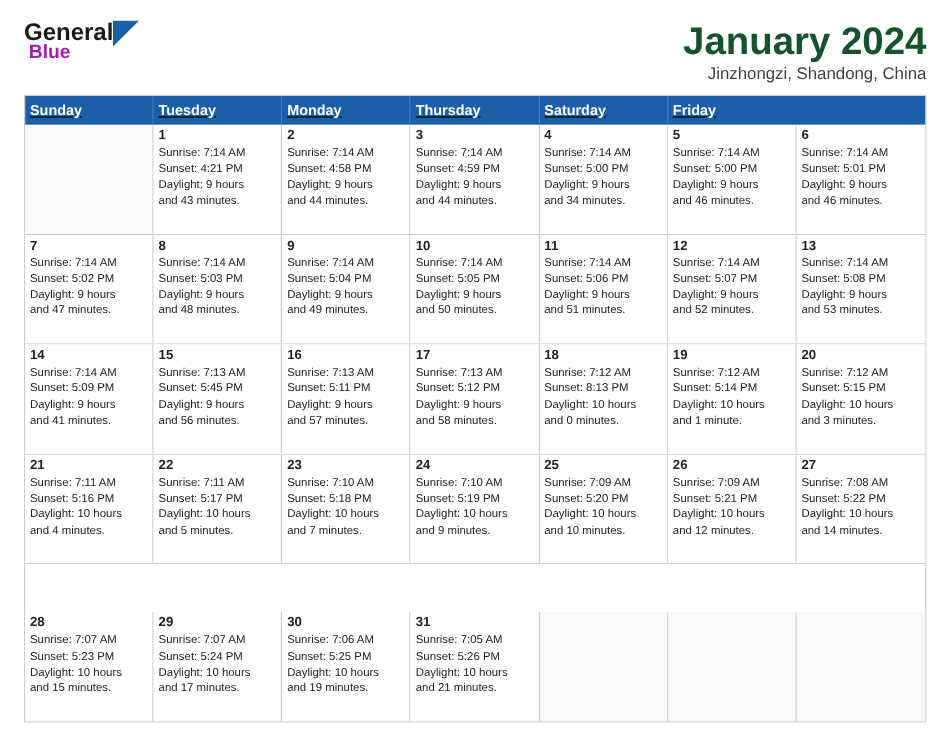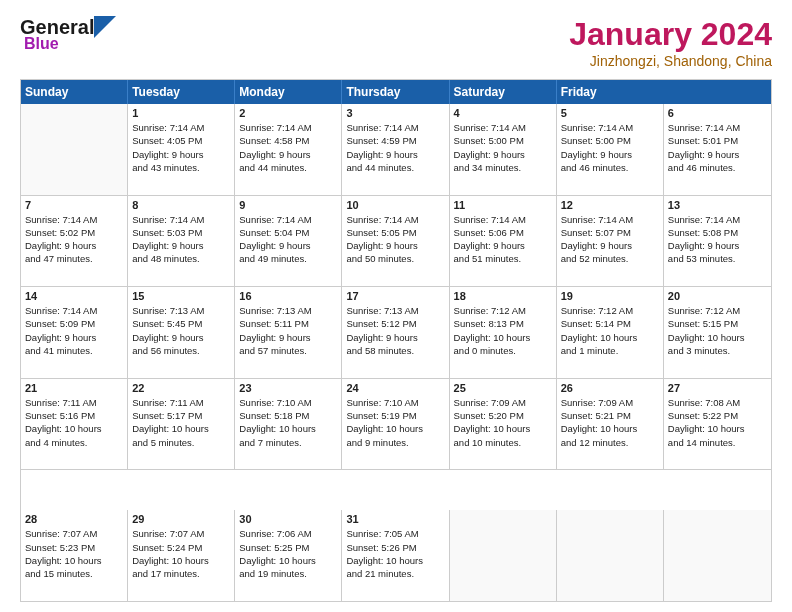--- a/index.html
+++ b/index.html
@@ -99,7 +99,7 @@
 <div class="page">
   <div class="header">
     <div class="logo">
-      <div style="display:flex;align-items:flex-start;">
+      <div style="display:flex;align-items:center;">
         <span style="font-size:20px;font-weight:bold;color:#1a1a1a;">General</span>
         <svg width="22" height="22" viewBox="0 0 22 22">
           <polygon points="0,0 22,0 0,22" fill="#1a5fa8"></polygon>

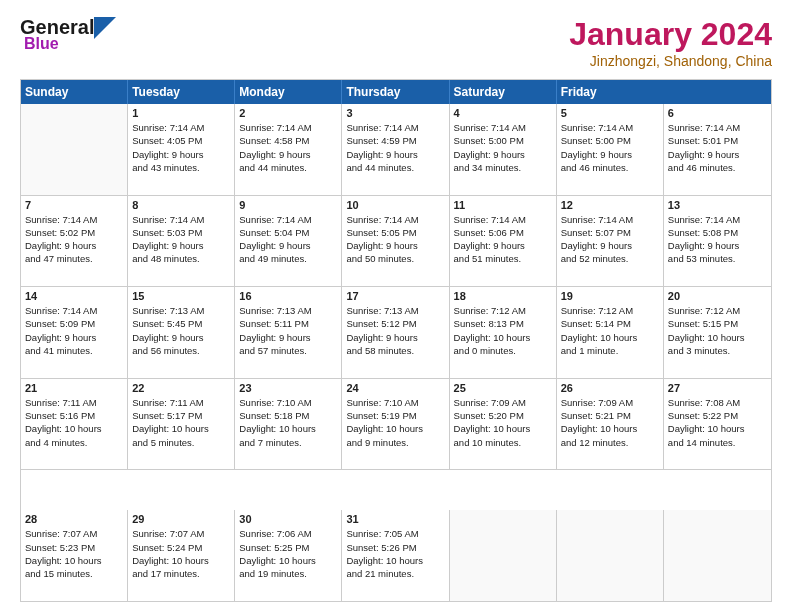--- a/index.html
+++ b/index.html
@@ -34,7 +34,7 @@
     .month-title {
       font-size: 32px;
       font-weight: bold;
-      color: #be185d;
+      color: #14532d;
     }
     .location {
       font-size: 14px;

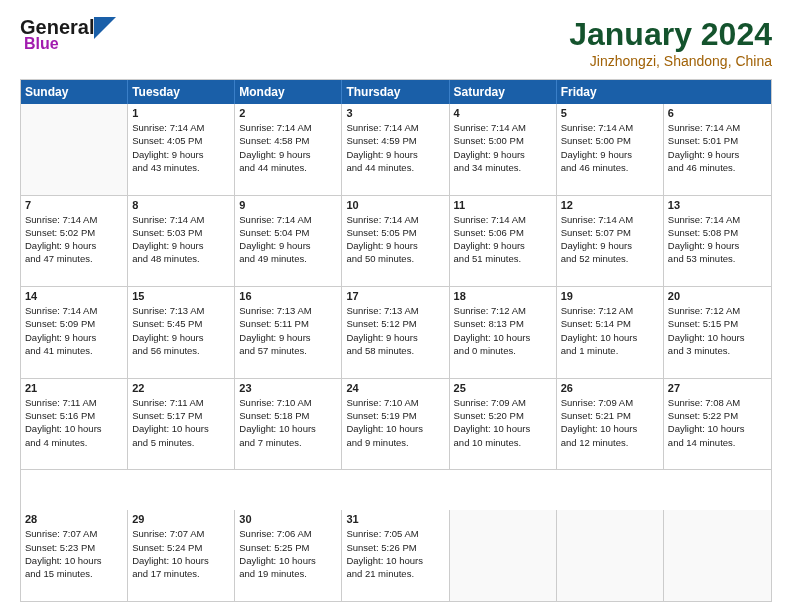--- a/index.html
+++ b/index.html
@@ -38,7 +38,7 @@
     }
     .location {
       font-size: 14px;
-      color: #a16207;
+      color: #404040;
     }
     .calendar {
       flex: 1;

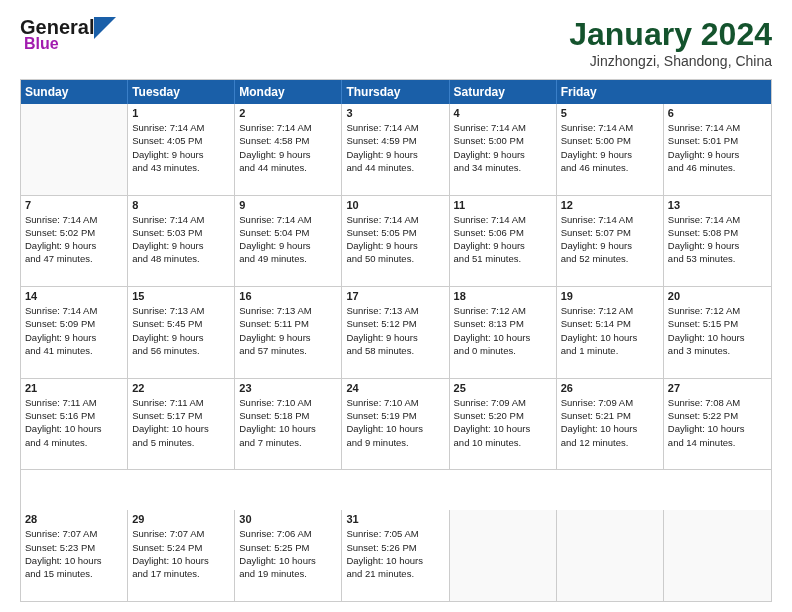--- a/index.html
+++ b/index.html
@@ -50,6 +50,7 @@
       display: grid;
       grid-template-columns: repeat(7, 1fr);
       background: #1a5fa8;
+      text-decoration: underline;
     }
     .calendar-header .day-name {
       color: #fff;

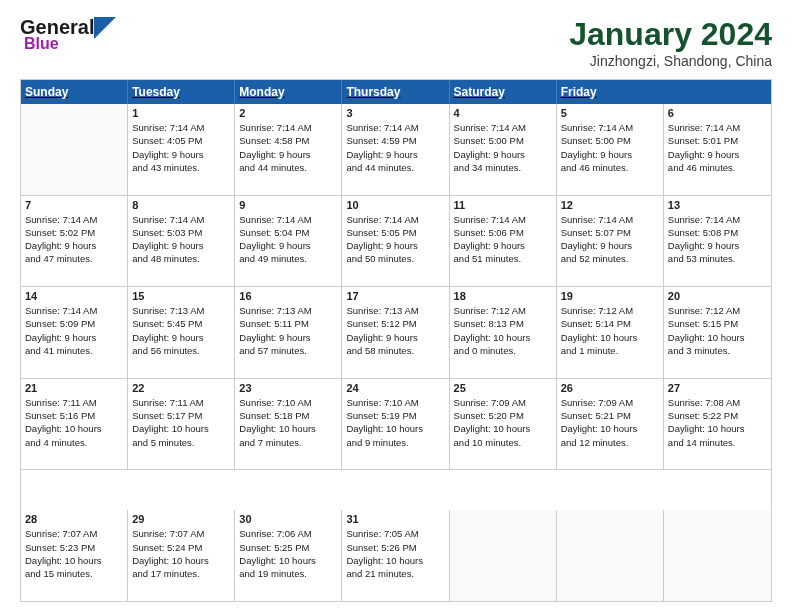--- a/index.html
+++ b/index.html
@@ -128,7 +128,7 @@
           <div class="cell empty"></div>
           <div class="cell">
             <span class="cell-date">1</span>
-            <div class="cell-info"><span>Sunrise: 7:14 AM</span><br><span>Sunset: 4:05 PM</span><br><span>Daylight: 9 hours</span><br><span>and 43 minutes.</span></div>
+            <div class="cell-info"><span>Sunrise: 7:14 AM</span><br><span>Sunset: 4:21 PM</span><br><span>Daylight: 9 hours</span><br><span>and 43 minutes.</span></div>
           </div>
           <div class="cell">
             <span class="cell-date">2</span>

